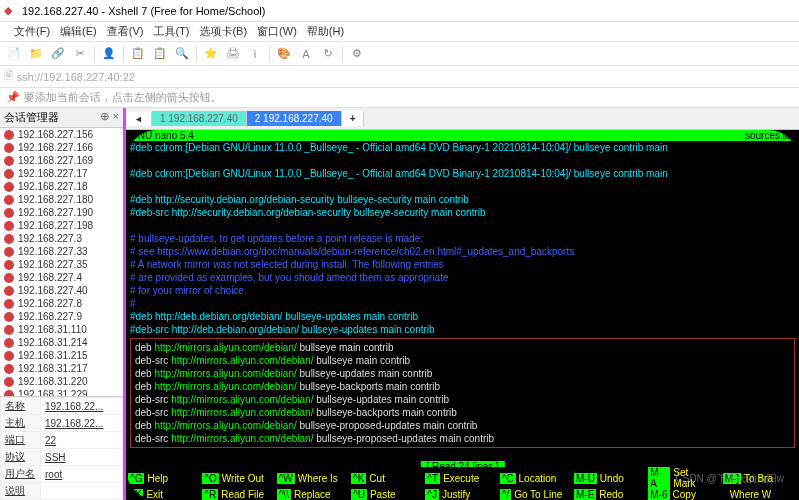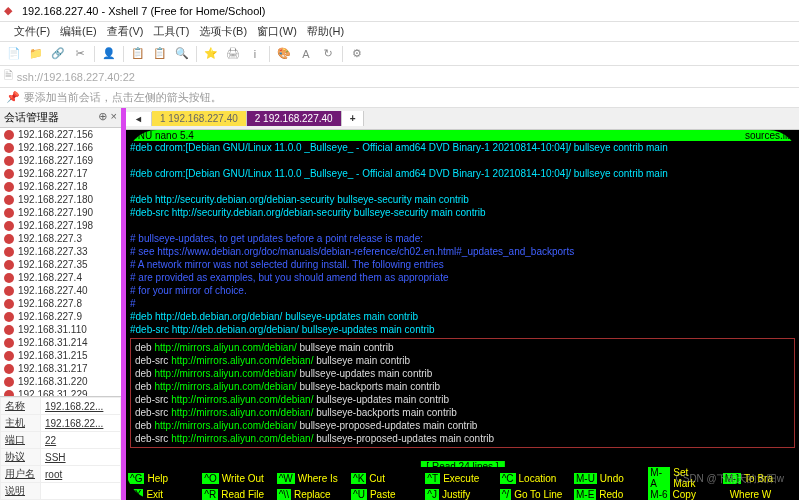--- a/index.html
+++ b/index.html
@@ -15,7 +15,7 @@
 .infobar { height: 20px; display: flex; align-items: center; padding: 0 6px; border-bottom: 1px solid #e0e0e0; color: #999; }
 .infobar .red-icon { color: #c00; font-weight: bold; margin-right: 4px; }
 .main { display: flex; height: calc(500px - 108px); }
-.sidebar { width: 126px; border-right: 5px solid #d946ef; overflow: hidden; display: flex; flex-direction: column; }
+.sidebar { width: 126px; border-right: 3px solid #d946ef; overflow: hidden; display: flex; flex-direction: column; }
 .sidebar-header { background: #f0f0f0; padding: 2px 4px; border-bottom: 1px solid #ccc; display: flex; justify-content: space-between; }
 .sidebar-header .close { color: #666; }
 .host-list { flex: 1; overflow-y: auto; background: #fff; }

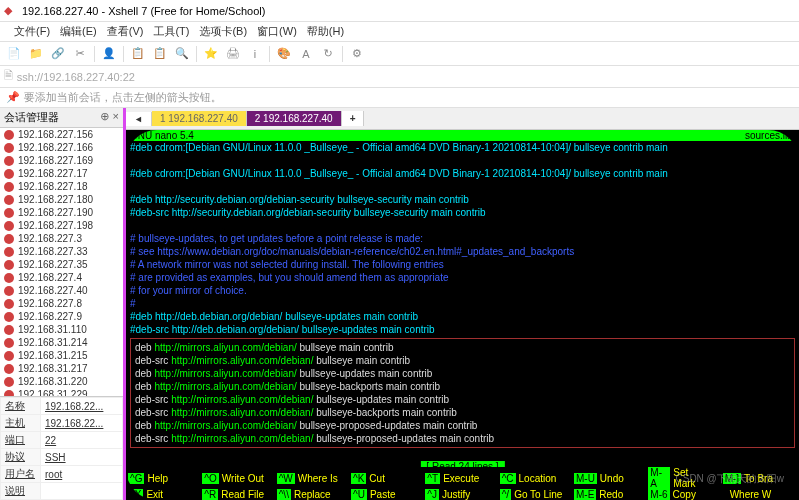--- a/index.html
+++ b/index.html
@@ -30,7 +30,7 @@
 .tab { padding: 2px 8px; font-size: 10px; border-right: 1px solid #ccc; display: flex; align-items: center; gap: 4px; }
 .tab .arrow { font-size: 9px; }
 .tab.num { background: #fff; color: #333; }
-.tab.inactive { background: #fde047; color: #666; }
+.tab.inactive { background: #5eead4; color: #666; }
 .tab.active { background: #701a75; color: #fff; }
 .tab .plus { font-weight: bold; }
 .terminal { flex: 1; background: #000; font-family: "Consolas", monospace; font-size: 10px; color: #fff; overflow: hidden; position: relative; border-radius: 31px; }

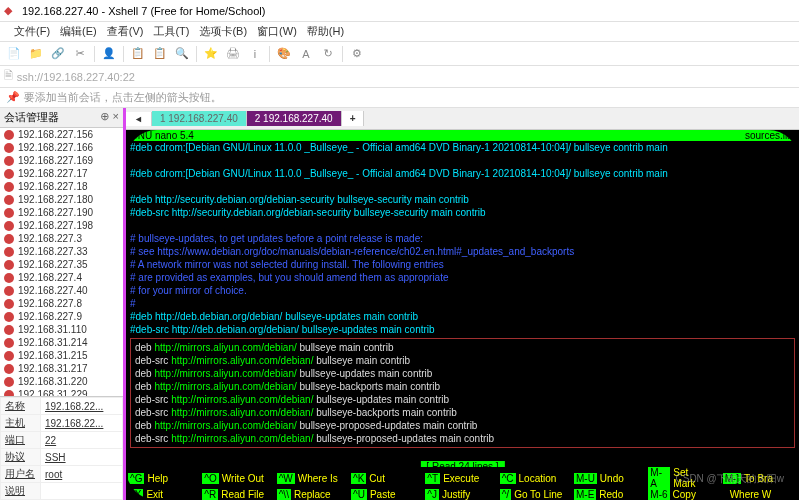--- a/index.html
+++ b/index.html
@@ -31,7 +31,7 @@
 .tab .arrow { font-size: 9px; }
 .tab.num { background: #fff; color: #333; }
 .tab.inactive { background: #5eead4; color: #666; }
-.tab.active { background: #701a75; color: #fff; }
+.tab.active { background: #3b82f6; color: #fff; }
 .tab .plus { font-weight: bold; }
 .terminal { flex: 1; background: #000; font-family: "Consolas", monospace; font-size: 10px; color: #fff; overflow: hidden; position: relative; border-radius: 31px; }
 .nano-header { background: #00ff00; color: #000; display: flex; justify-content: space-between; padding: 0 4px; }

